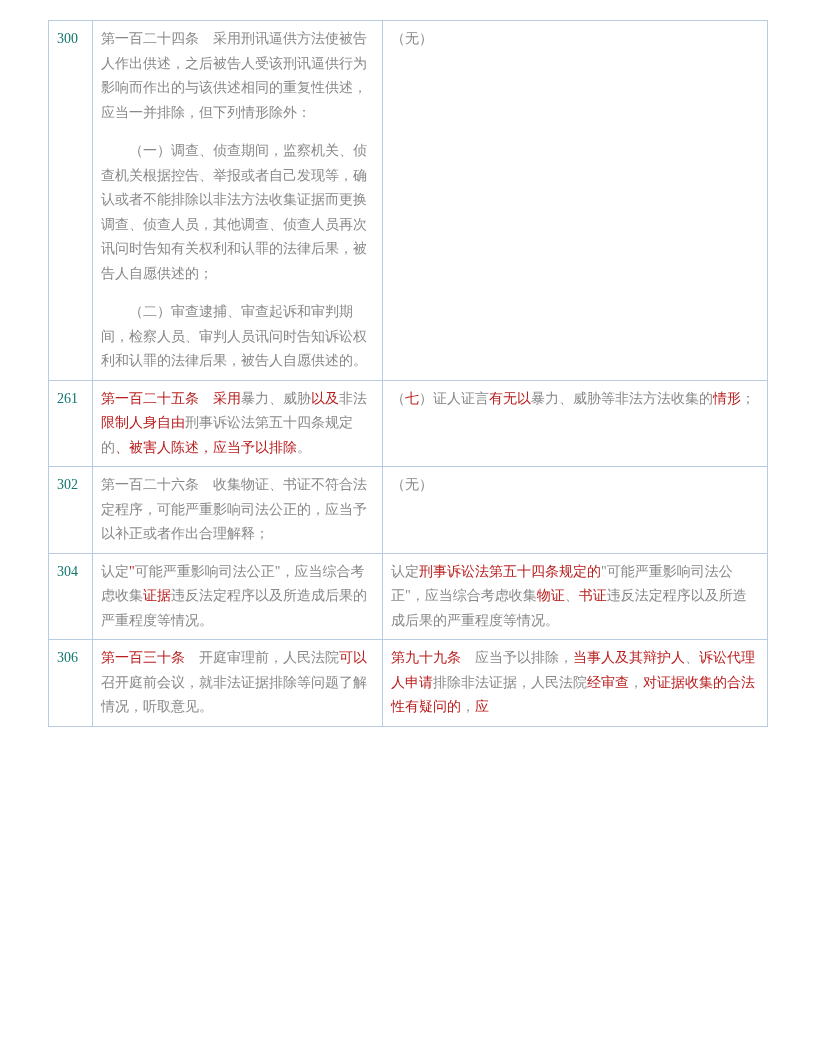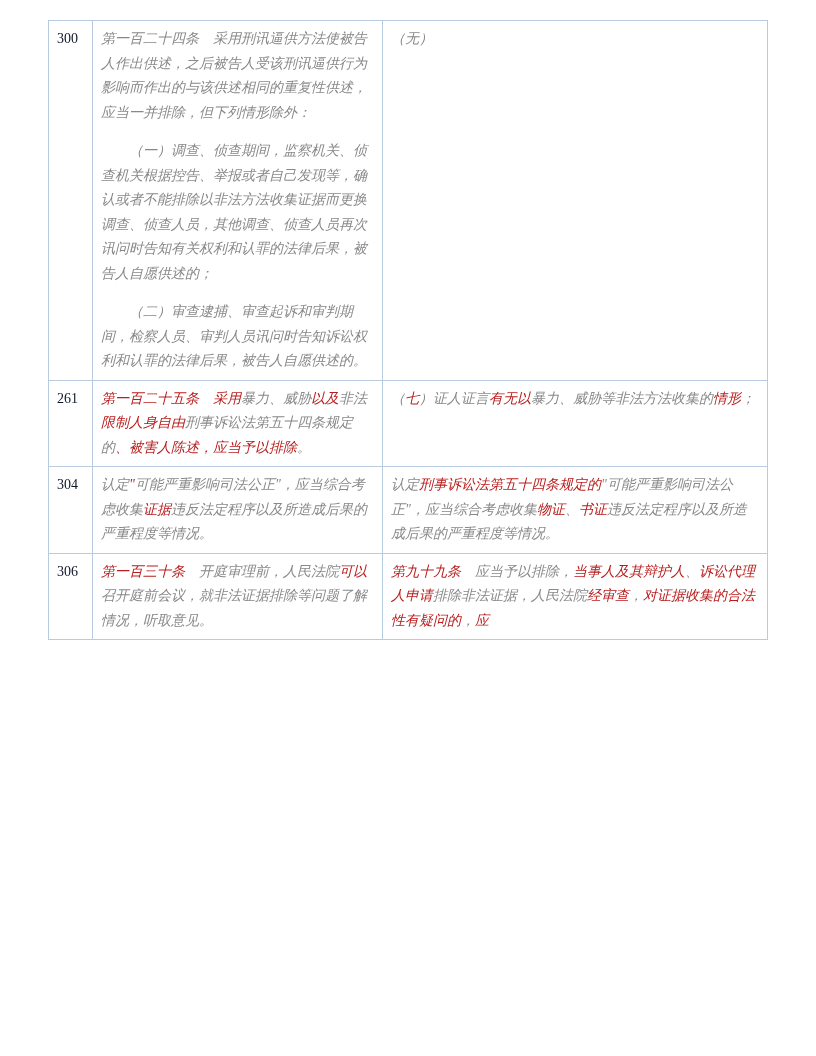--- a/index.html
+++ b/index.html
@@ -26,7 +26,7 @@
   col.num { width: 44px; }
   col.left { width: 290px; }
   col.right { }
-  .num-cell { text-align: left; color: #0f172a; }
+  .num-cell { text-align: left; color: #0f766e; }
   .red { color: #b91c1c; }
   .para { margin-bottom: 14px; font-style: italic; }
   .para:last-child { margin-bottom: 0; }

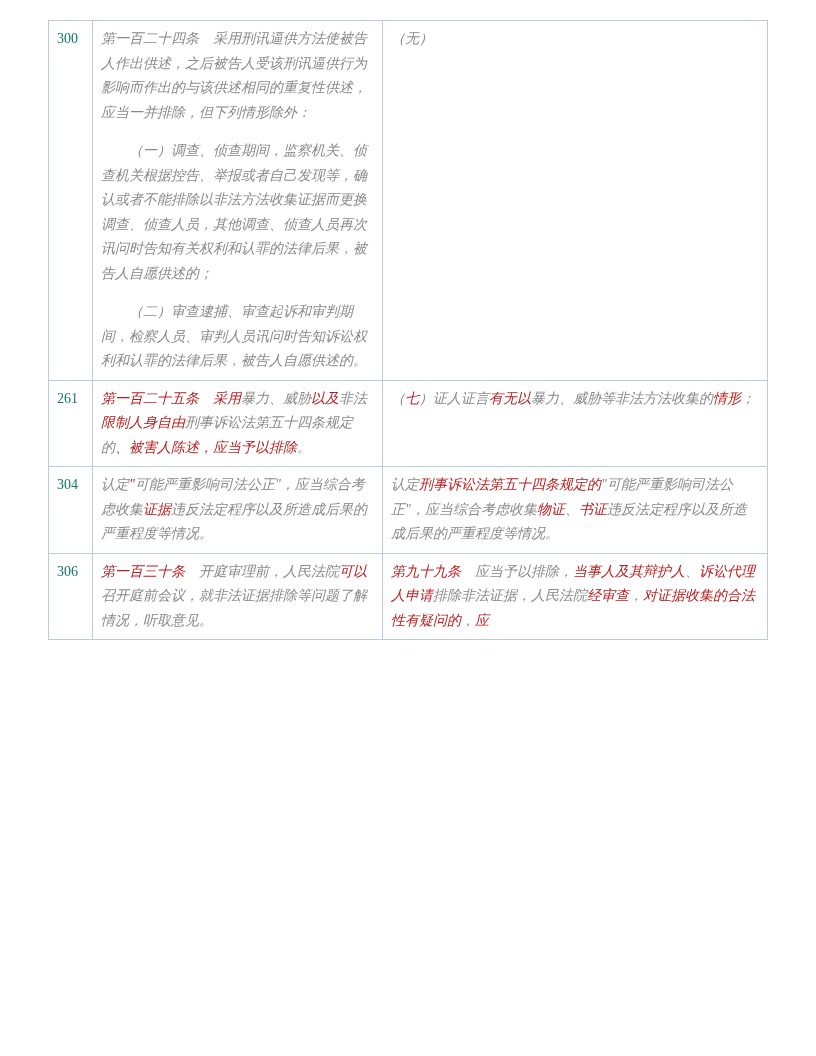--- a/index.html
+++ b/index.html
@@ -28,7 +28,7 @@
   col.right { }
   .num-cell { text-align: left; color: #0f766e; }
   .red { color: #b91c1c; }
-  .para { margin-bottom: 14px; font-style: italic; }
+  .para { margin-bottom: 14px; }
   .para:last-child { margin-bottom: 0; }
 </style>
 </head>

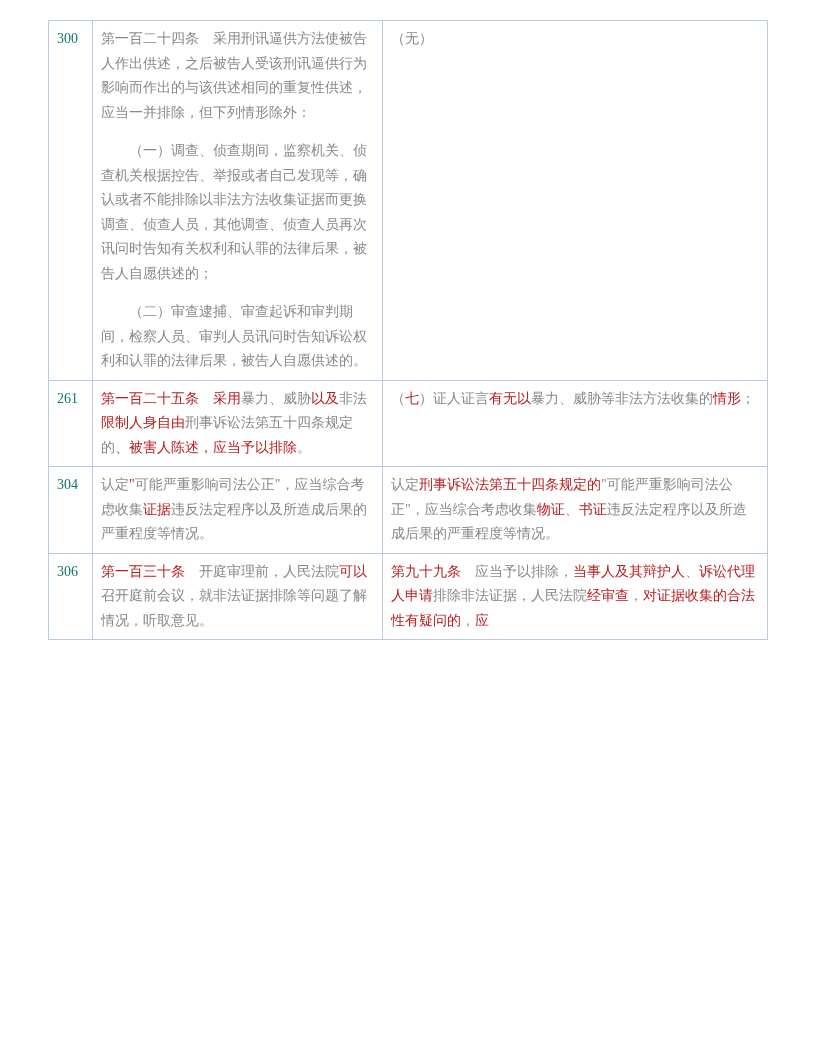--- a/index.html
+++ b/index.html
@@ -62,6 +62,15 @@
         </td>
       </tr>
       <tr>
+        <td class="num-cell">302</td>
+        <td>
+          <div class="para"><span>第一百二十六条　收集物证、书证不符合法定程序，可能严重影响司法公正的，应当予以补正或者作出合理解释；</span></div>
+        </td>
+        <td>
+          <div class="para"><span>（无）</span></div>
+        </td>
+      </tr>
+      <tr>
         <td class="num-cell">304</td>
         <td>
           <div class="para"><span>认定</span><span class="red">"</span><span>可能严重影响司法公正"，应当综合考虑收集</span><span class="red">证据</span><span>违反法定程序以及所造成后果的严重程度等情况。</span></div>

